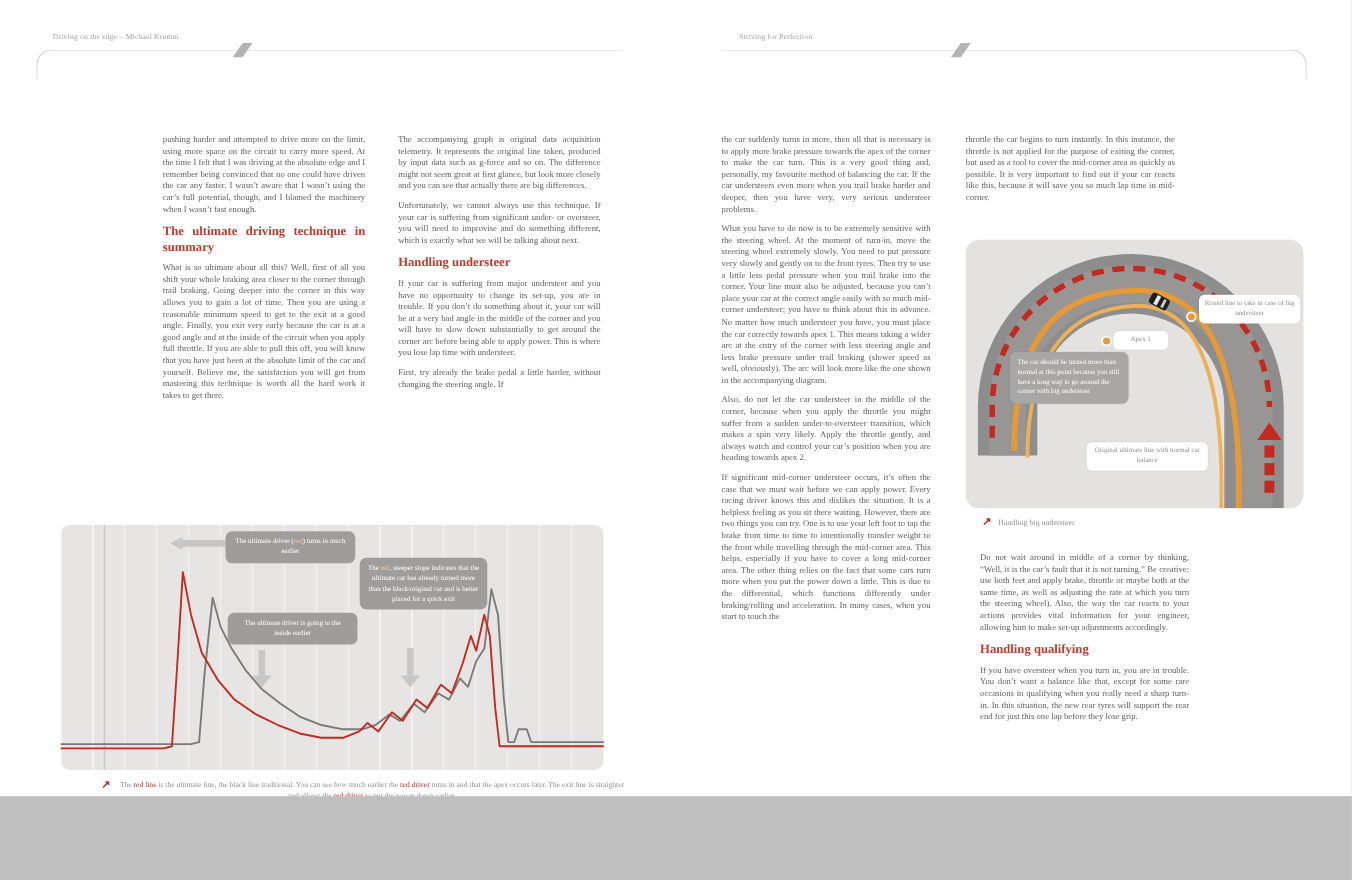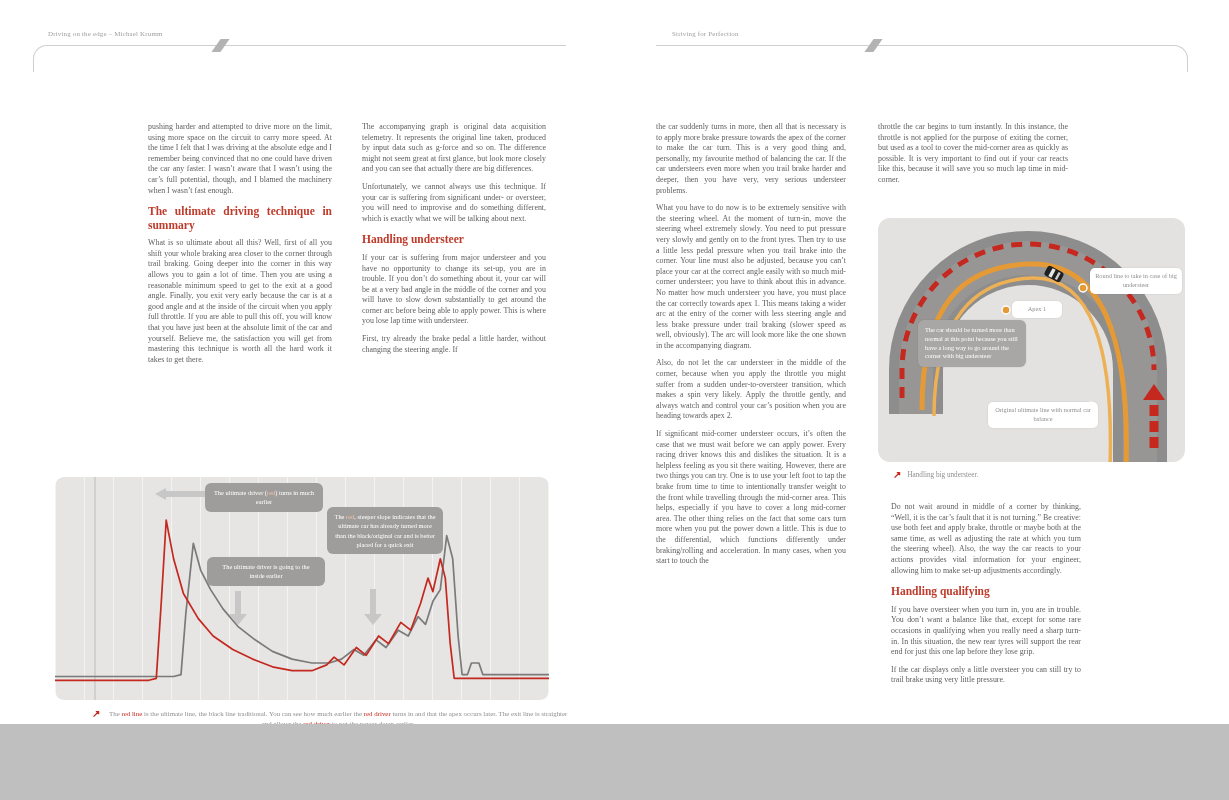--- a/index.html
+++ b/index.html
@@ -86,7 +86,6 @@
       <p class="para">Do not wait around in middle of a corner by thinking, “Well, it is the car’s fault that it is not turning.” Be creative: use both feet and apply brake, throttle or maybe both at the same time, as well as adjusting the rate at which you turn the steering wheel). Also, the way the car reacts to your actions provides vital information for your engineer, allowing him to make set-up adjustments accordingly.</p>
       <h3 class="col-heading">Handling qualifying</h3>
       <p class="para">If you have oversteer when you turn in, you are in trouble. You don’t want a balance like that, except for some rare occasions in qualifying when you really need a sharp turn-in. In this situation, the new rear tyres will support the rear end for just this one lap before they lose grip.</p>
-      <p class="para">If the car displays only a little oversteer you can still try to trail brake using very little pressure.</p>
     </div>
 
   <div class="chart-panel">

